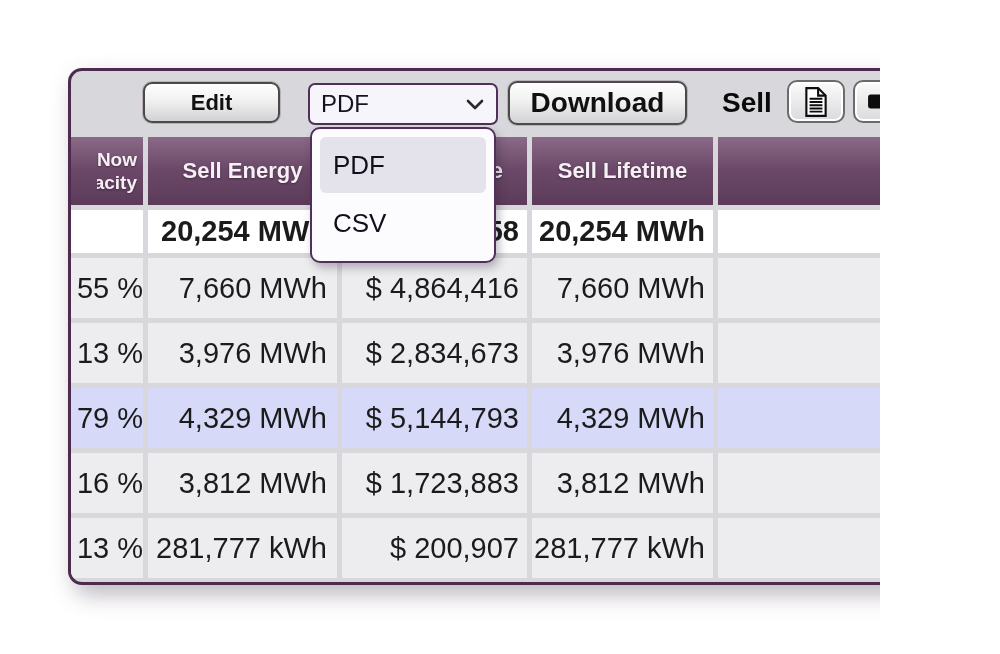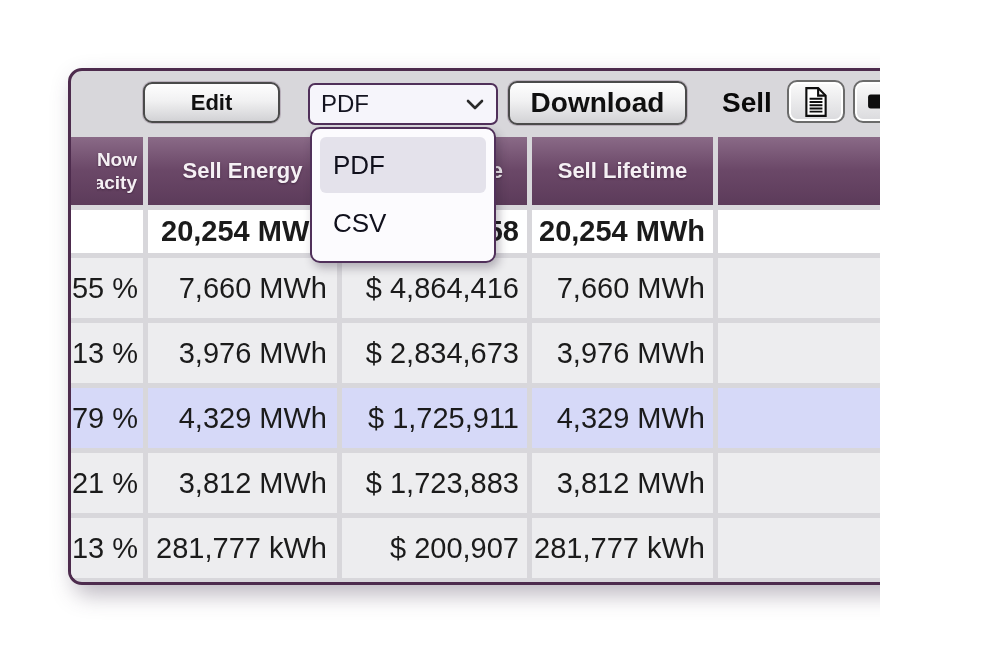--- a/index.html
+++ b/index.html
@@ -51,7 +51,7 @@
   .clipL{display:inline-block;max-width:40px;overflow:hidden;direction:rtl;white-space:nowrap;}
   .tot{background:#ffffff;font-weight:bold;color:#000;font-size:28px;}
   .num{justify-content:flex-end;white-space:nowrap;font-size:29px;color:#1b1b1b;}
-  .pr5{padding-right:5px;}.pr8{padding-right:8px;}.pr10{padding-right:10px;}
+  .pr5{}.pr8{padding-right:8px;}.pr10{padding-right:10px;}
   .hl{background:#d6d9f8;}
 </style>
 </head>

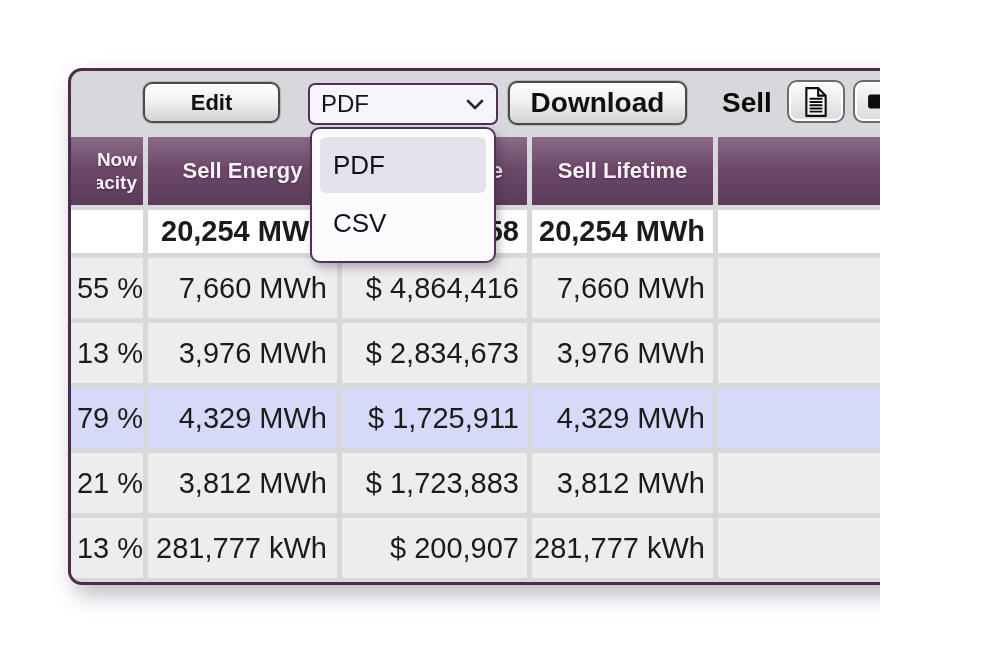--- a/index.html
+++ b/index.html
@@ -118,7 +118,7 @@
         <div class="cell num pr8"></div>
         <div class="cell num pr5 hl">79 %</div>
         <div class="cell num pr10 hl">4,329 MWh</div>
-        <div class="cell num pr8 hl">$ 1,725,911</div>
+        <div class="cell num pr8 hl">$ 5,144,793</div>
         <div class="cell num pr8 hl">4,329 MWh</div>
         <div class="cell num pr8 hl"></div>
         <div class="cell num pr5">21 %</div>

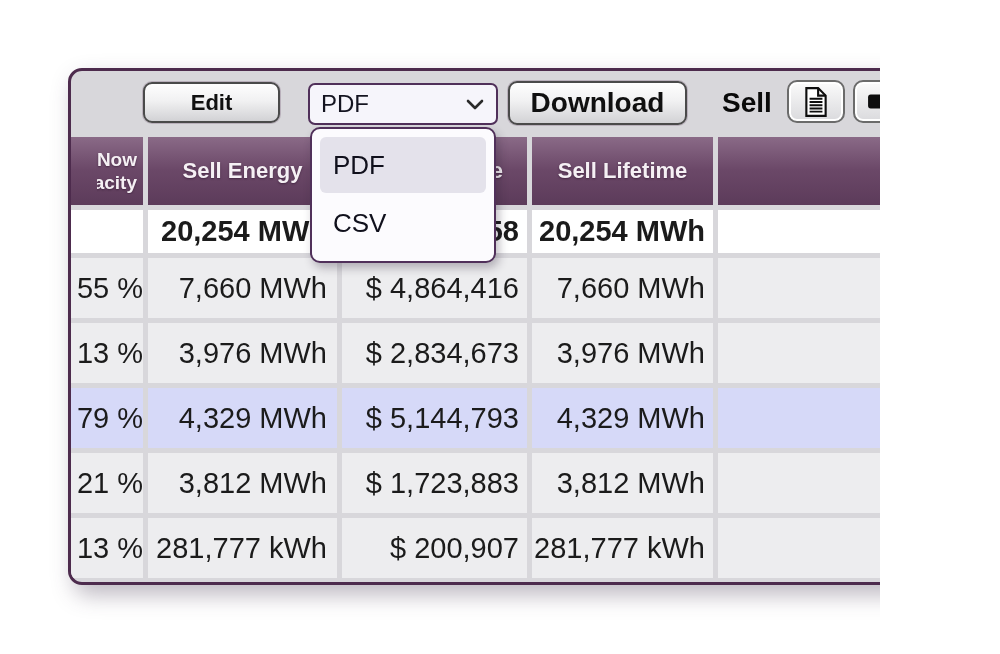--- a/index.html
+++ b/index.html
@@ -121,7 +121,7 @@
         <div class="cell num pr8 hl">$ 5,144,793</div>
         <div class="cell num pr8 hl">4,329 MWh</div>
         <div class="cell num pr8 hl"></div>
-        <div class="cell num pr5">21 %</div>
+        <div class="cell num pr5">16 %</div>
         <div class="cell num pr10">3,812 MWh</div>
         <div class="cell num pr8">$ 1,723,883</div>
         <div class="cell num pr8">3,812 MWh</div>

